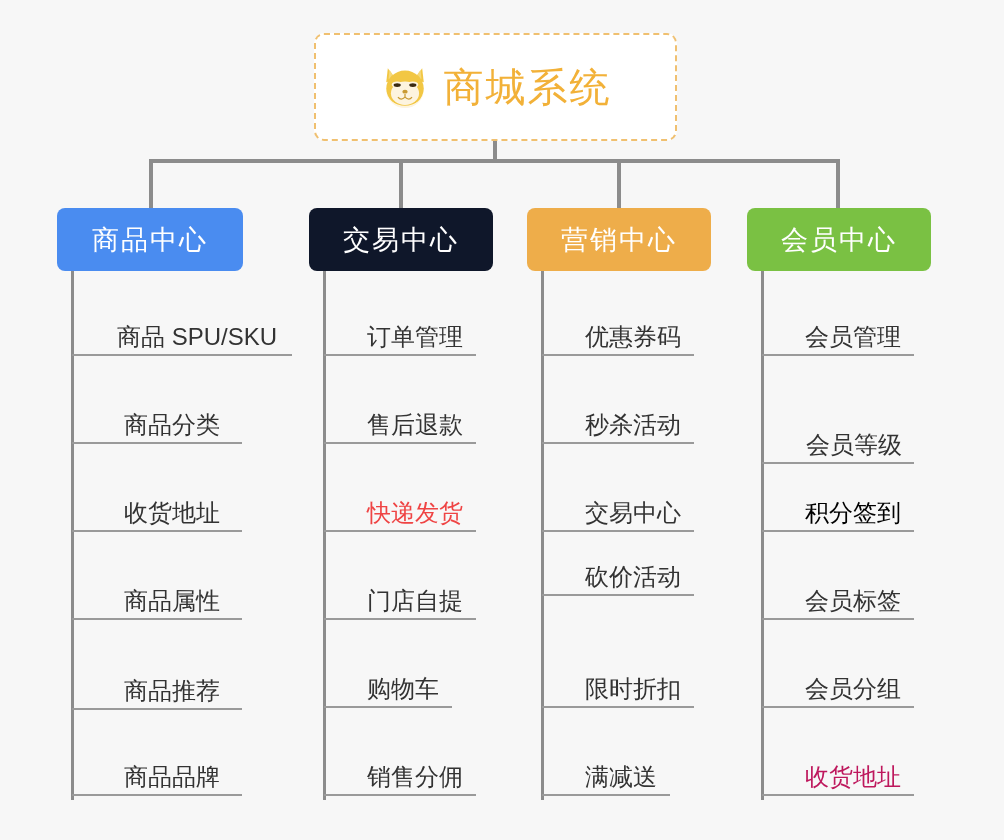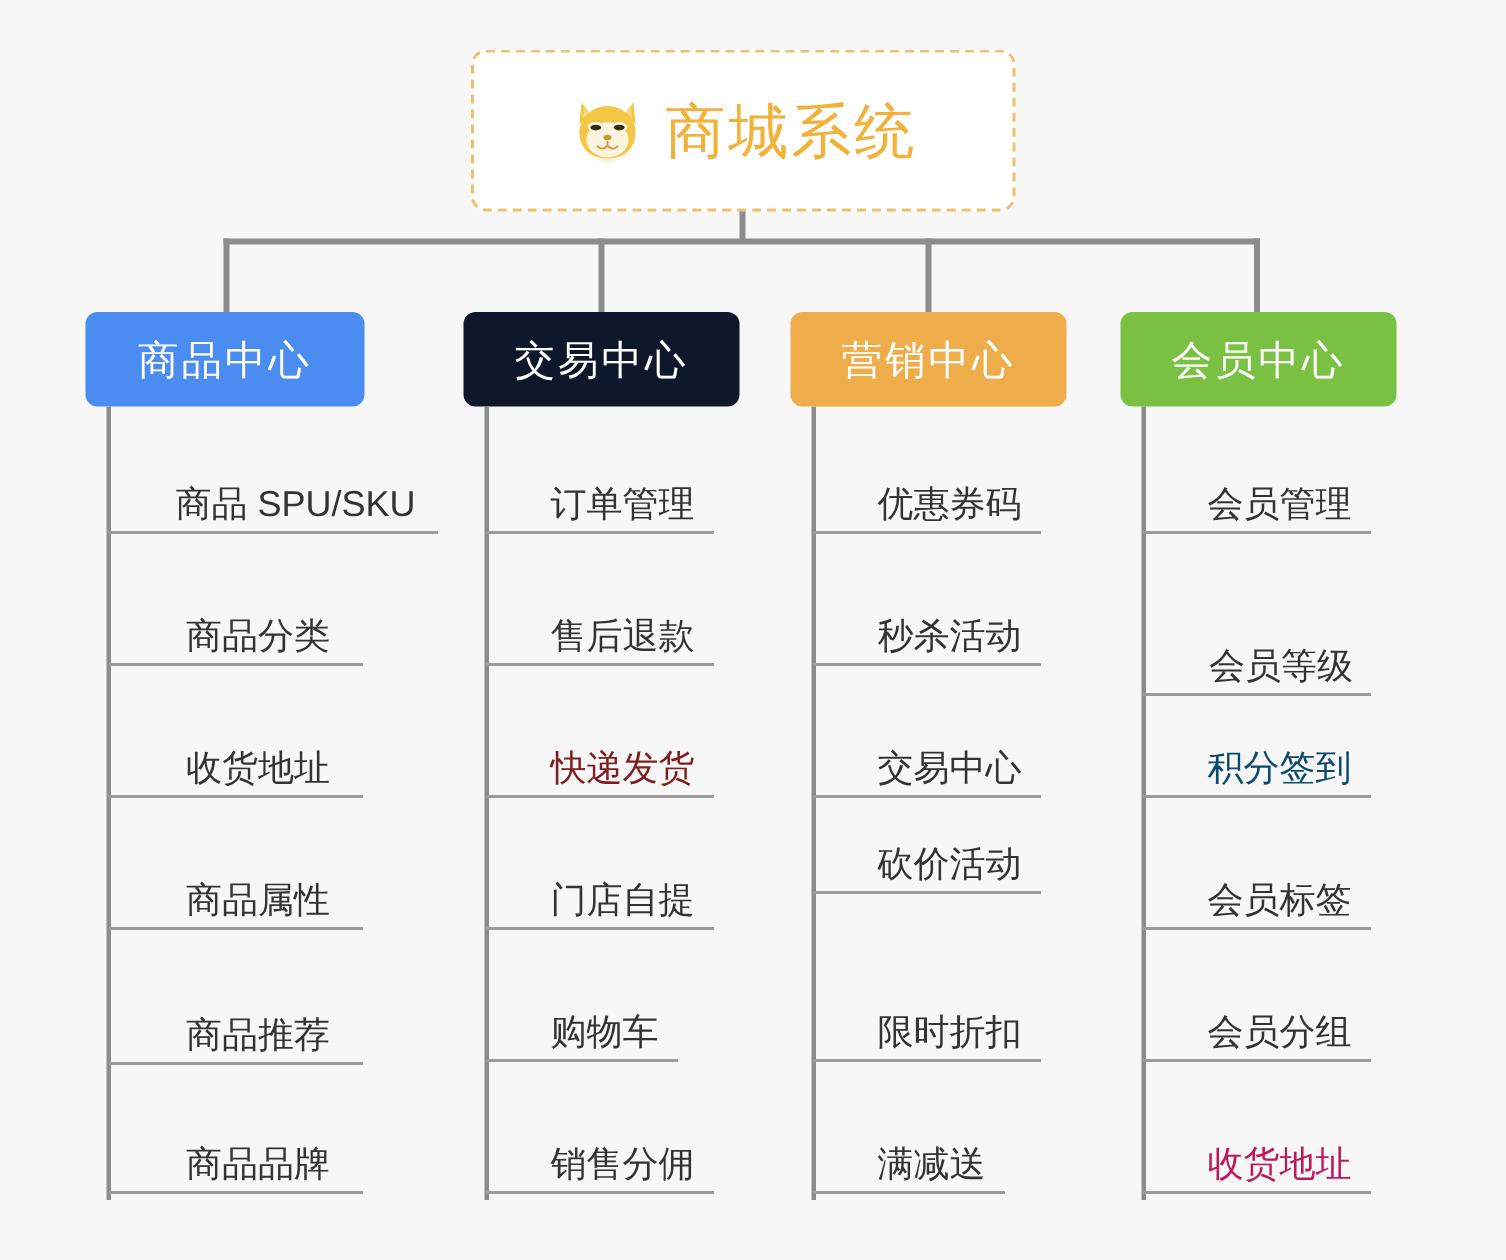--- a/index.html
+++ b/index.html
@@ -170,7 +170,7 @@
         <span class="leaf-label" style="color: rgb(51, 51, 51);">售后退款</span>
       </div>
     <div class="leaf" style="left: 15px; top: 236px; width: 152px; height: 88px; border-bottom-color: rgb(154, 154, 154);">
-        <span class="leaf-label" style="color: #7f1d1d;">快递发货</span>
+        <span class="leaf-label" style="color: #ef4444;">快递发货</span>
       </div>
     <div class="leaf" style="left: 15px; top: 324px; width: 152px; height: 88px; border-bottom-color: rgb(154, 154, 154);">
         <span class="leaf-label" style="color: rgb(51, 51, 51);">门店自提</span>

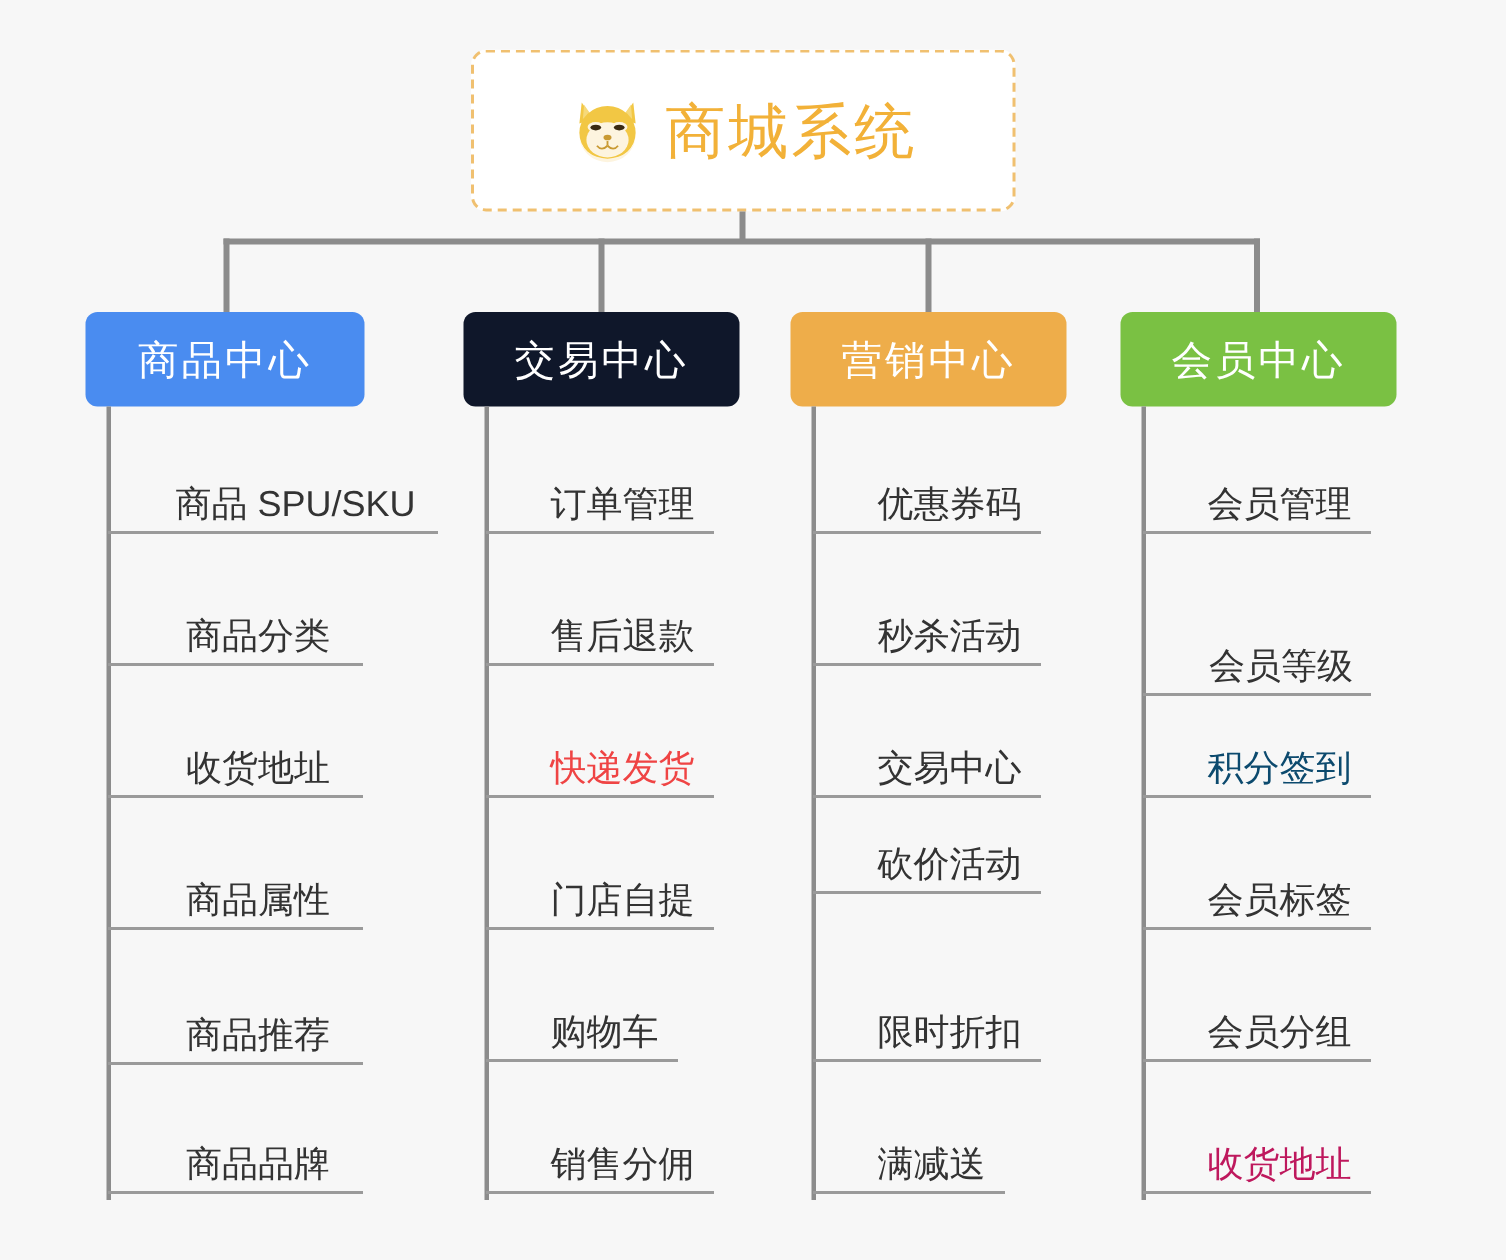--- a/index.html
+++ b/index.html
@@ -220,7 +220,7 @@
         <span class="leaf-label" style="color: rgb(51, 51, 51);">会员等级</span>
       </div>
     <div class="leaf" style="left: 15px; top: 236px; width: 152px; height: 88px; border-bottom-color: rgb(154, 154, 154);">
-        <span class="leaf-label" style="color: #0c4a6e;">积分签到</span>
+        <span class="leaf-label" style="color: #000000;">积分签到</span>
       </div>
     <div class="leaf" style="left: 15px; top: 324px; width: 152px; height: 88px; border-bottom-color: rgb(154, 154, 154);">
         <span class="leaf-label" style="color: rgb(51, 51, 51);">会员标签</span>

